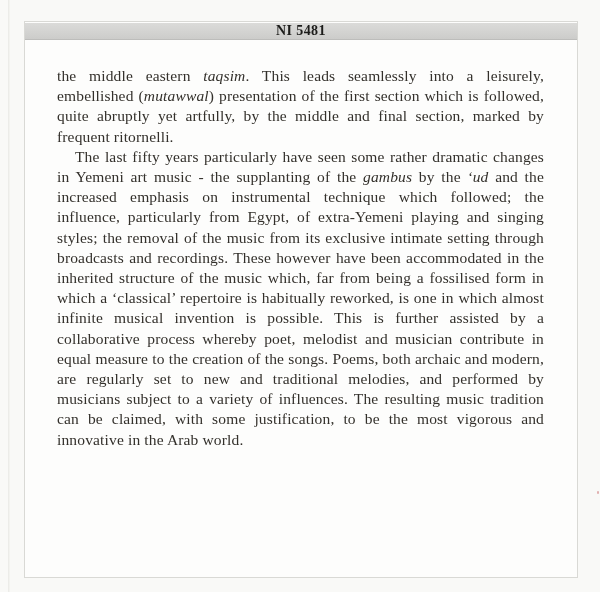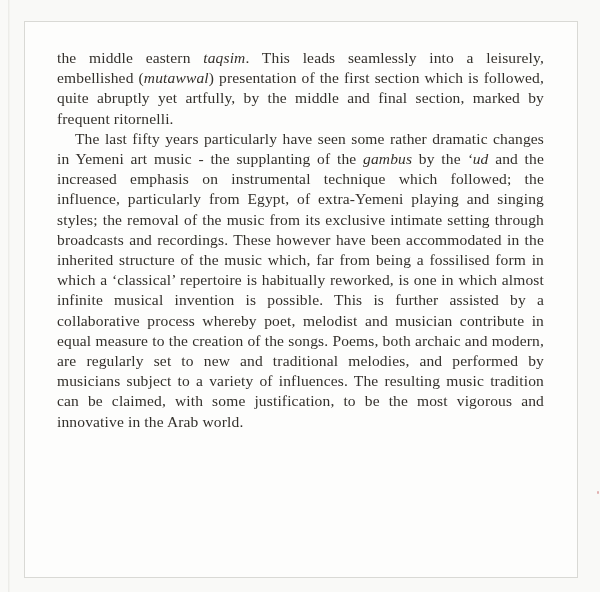--- a/index.html
+++ b/index.html
@@ -68,6 +68,9 @@
 <div class="scan-edge"></div>
 
 <div class="page">
+  <div class="header-bar">
+    <span class="catalog-number">NI 5481</span>
+  </div>
   <div class="content">
       <p class="para"><span>the middle eastern </span><em>taqsim</em><span>. This leads seamlessly into a leisurely, embellished (</span><em>mutawwal</em><span>) presentation of the first section which is followed, quite abruptly yet artfully, by the middle and final section, marked by frequent ritornelli.</span></p>
       <p class="para indent"><span>The last fifty years particularly have seen some rather dramatic changes in Yemeni art music - the supplanting of the </span><em>gambus</em><span> by the </span><em>‘ud</em><span> and the increased emphasis on instrumental technique which followed; the influence, particularly from Egypt, of extra-Yemeni playing and singing styles; the removal of the music from its exclusive intimate setting through broadcasts and recordings. These however have been accommodated in the inherited structure of the music which, far from being a fossilised form in which a ‘classical’ repertoire is habitually reworked, is one in which almost infinite musical invention is possible. This is further assisted by a collaborative process whereby poet, melodist and musician contribute in equal measure to the creation of the songs. Poems, both archaic and modern, are regularly set to new and traditional melodies, and performed by musicians subject to a variety of influences. The resulting music tradition can be claimed, with some justification, to be the most vigorous and innovative in the Arab world.</span></p>

